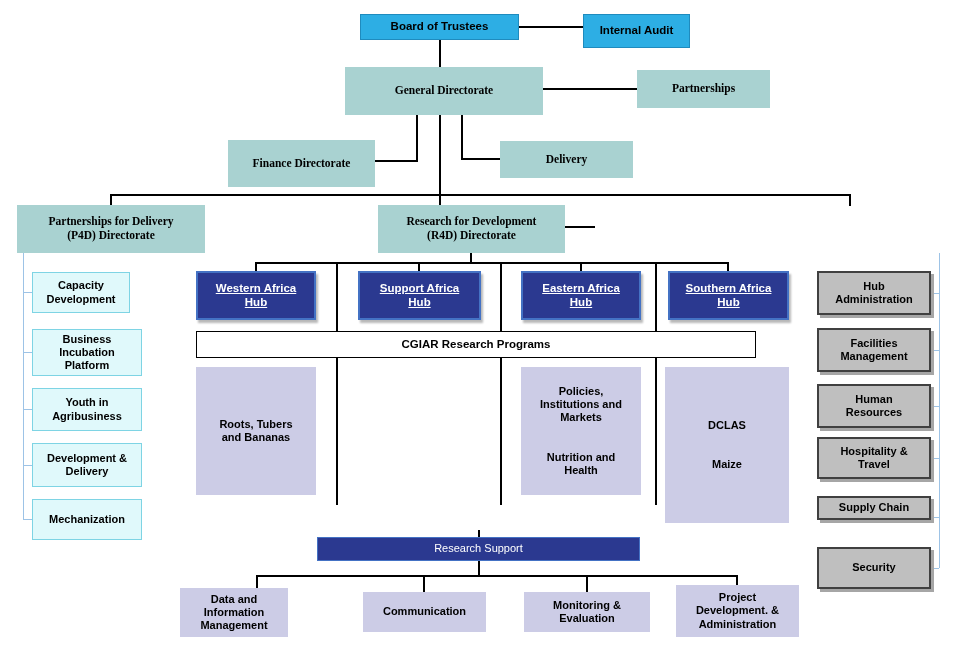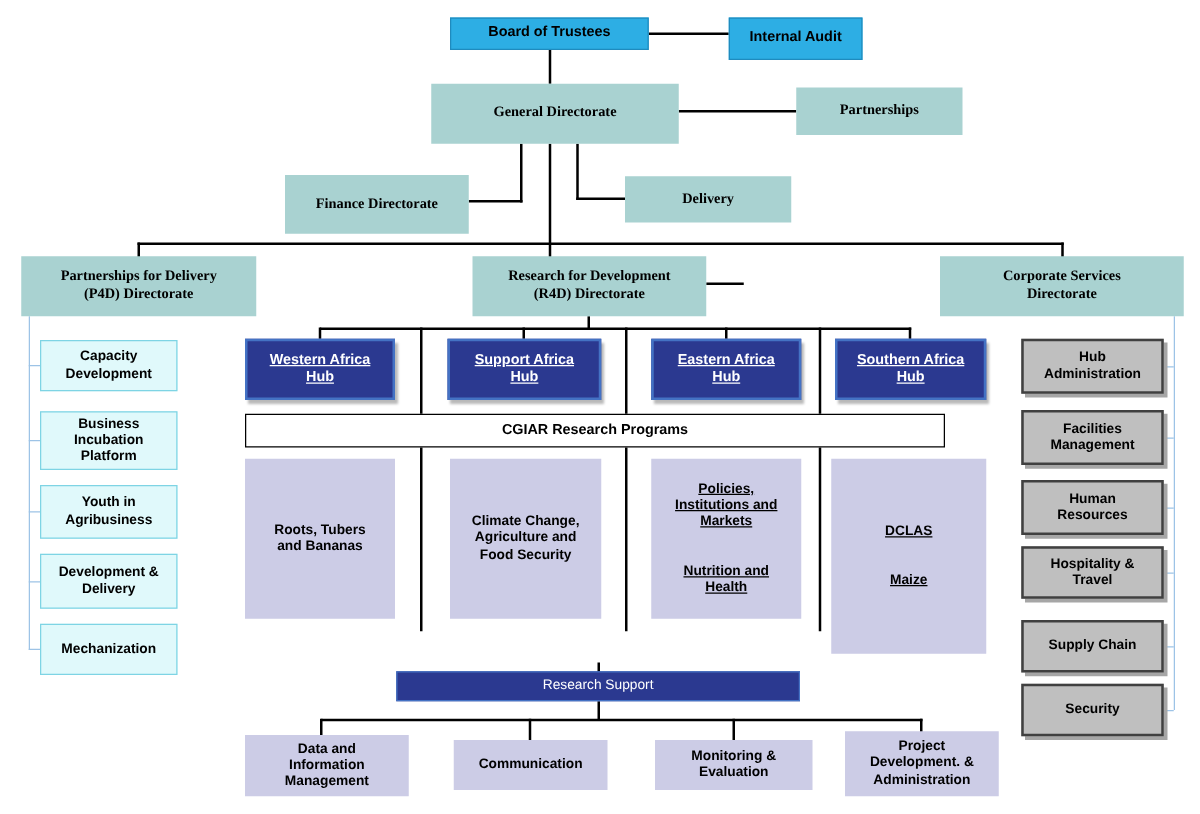--- a/index.html
+++ b/index.html
@@ -96,10 +96,6 @@
     <span>Research for Development
 (R4D) Directorate</span>
     </div>
-  <div class="box teal fs12" style="left:752px;top:205px;width:195px;height:48px">
-    <span>Corporate Services
-Directorate</span>
-    </div>
 
   <div class="box pale" style="left:32px;top:272px;width:110px;height:41px">
     <span>Capacity

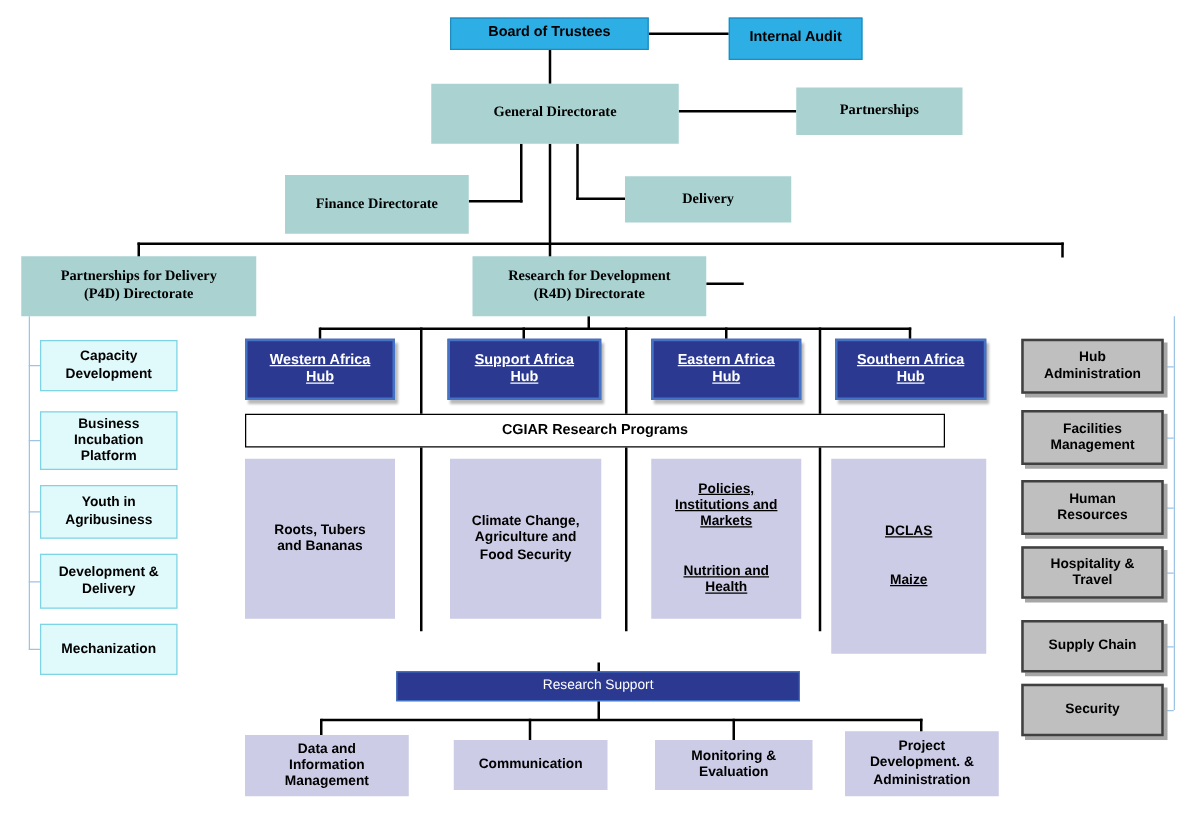--- a/index.html
+++ b/index.html
@@ -97,7 +97,7 @@
 (R4D) Directorate</span>
     </div>
 
-  <div class="box pale" style="left:32px;top:272px;width:110px;height:41px">
+  <div class="box pale" style="left:32px;top:272px;width:98px;height:41px">
     <span>Capacity
 Development</span>
     </div>

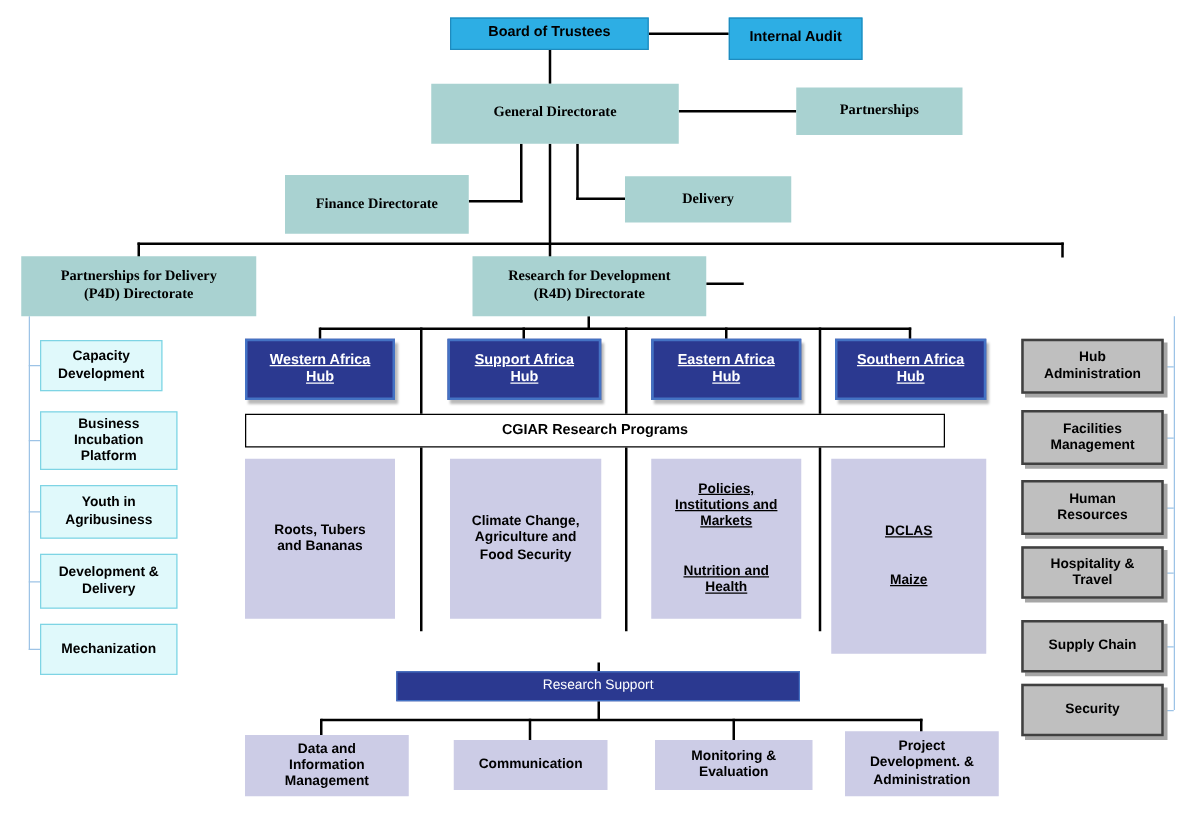--- a/index.html
+++ b/index.html
@@ -18,7 +18,7 @@
   .lav{background:#CCCCE6;}
   .whitebar{background:#ffffff;border:1px solid #000;}
   .gray{background:#BFBFBF;border:2px solid #404040;box-shadow:3px 3px 0 #A6A6A6;}
-  .prog3{justify-content:center;gap:26px;text-decoration:underline;}
+  .prog3{justify-content:center;gap:26px;}
 </style>
 </head>
 <body>

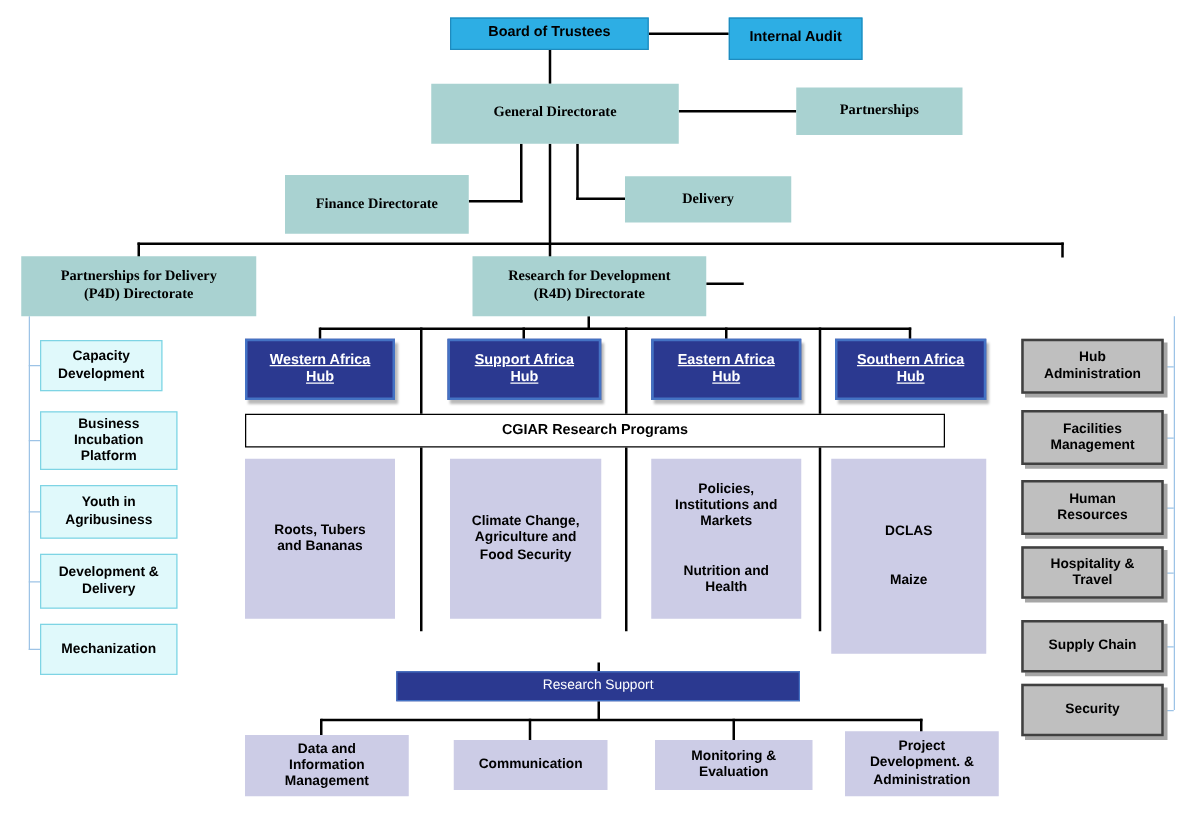--- a/index.html
+++ b/index.html
@@ -143,11 +143,6 @@
     <span>Roots,  Tubers
 and Bananas</span>
     </div>
-  <div class="box lav" style="left:360px;top:367px;width:121px;height:128px">
-    <span>Climate Change,
-Agriculture and
-Food Security</span>
-    </div>
   <div class="box lav prog3" style="left:521px;top:367px;width:120px;height:128px">
     <span>Policies,
 Institutions  and

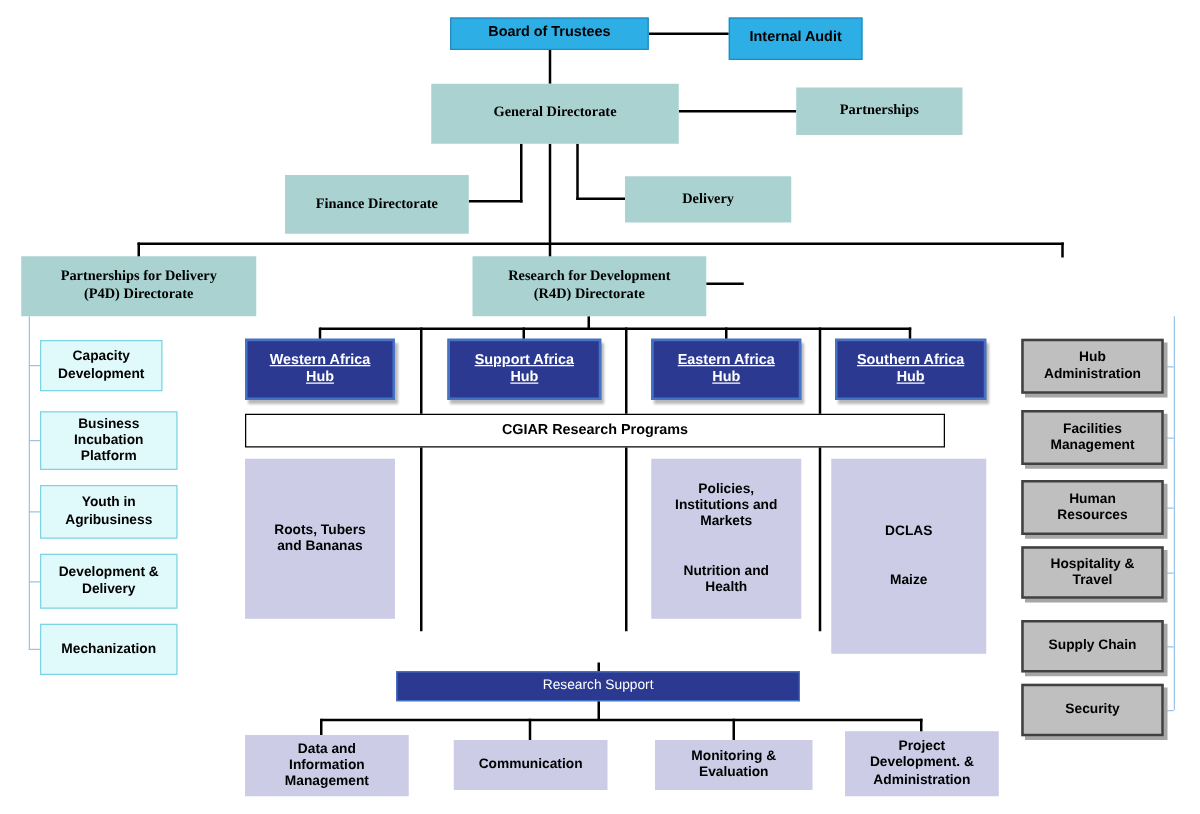--- a/index.html
+++ b/index.html
@@ -194,7 +194,7 @@
     <span>Hospitality &amp;
 Travel</span>
     </div>
-  <div class="box gray" style="left:817px;top:496px;width:114px;height:42px">
+  <div class="box gray" style="left:817px;top:496px;width:114px;height:24px">
     <span>Supply Chain</span>
     </div>
   <div class="box gray" style="left:817px;top:547px;width:114px;height:42px">

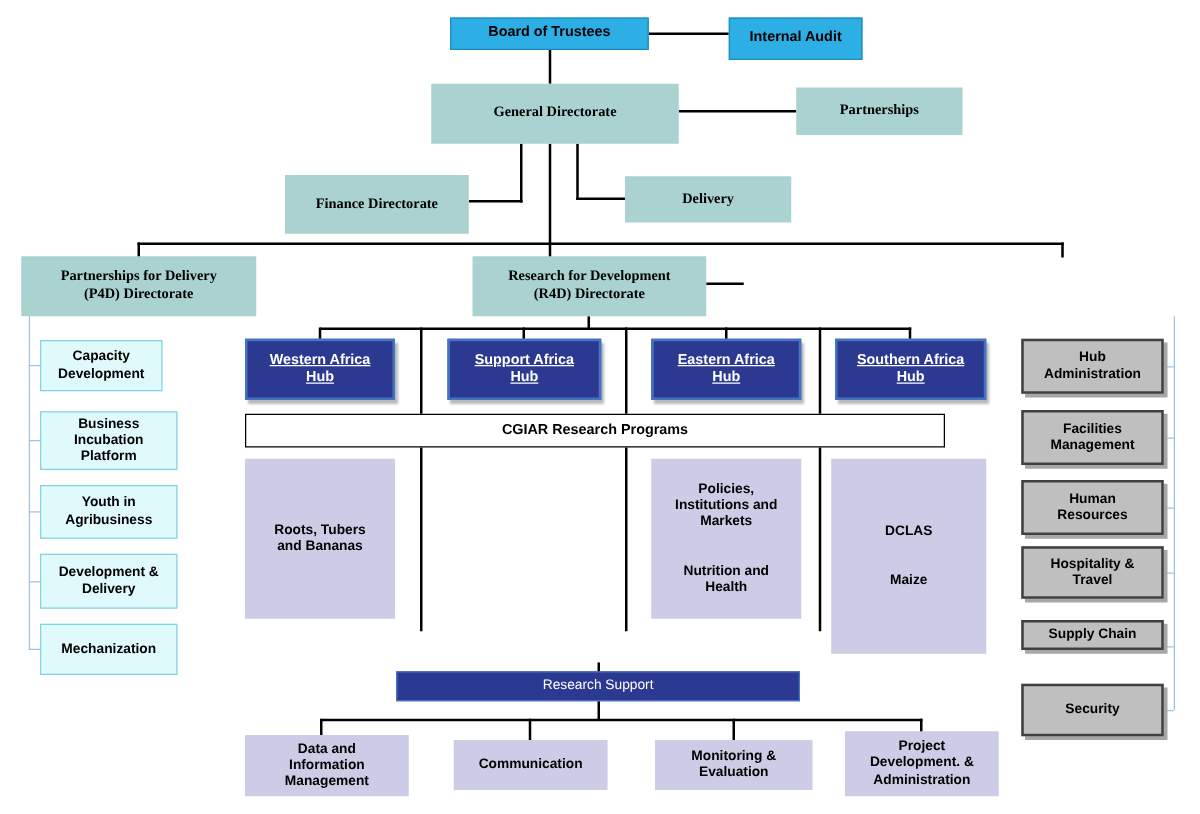--- a/index.html
+++ b/index.html
@@ -160,7 +160,7 @@
     <span>Research  Support</span>
     </div>
 
-  <div class="box lav" style="left:196px;top:588px;width:131px;height:49px">
+  <div class="box lav" style="left:180px;top:588px;width:108px;height:49px">
     <span>Data and
 Information
 Management</span>

